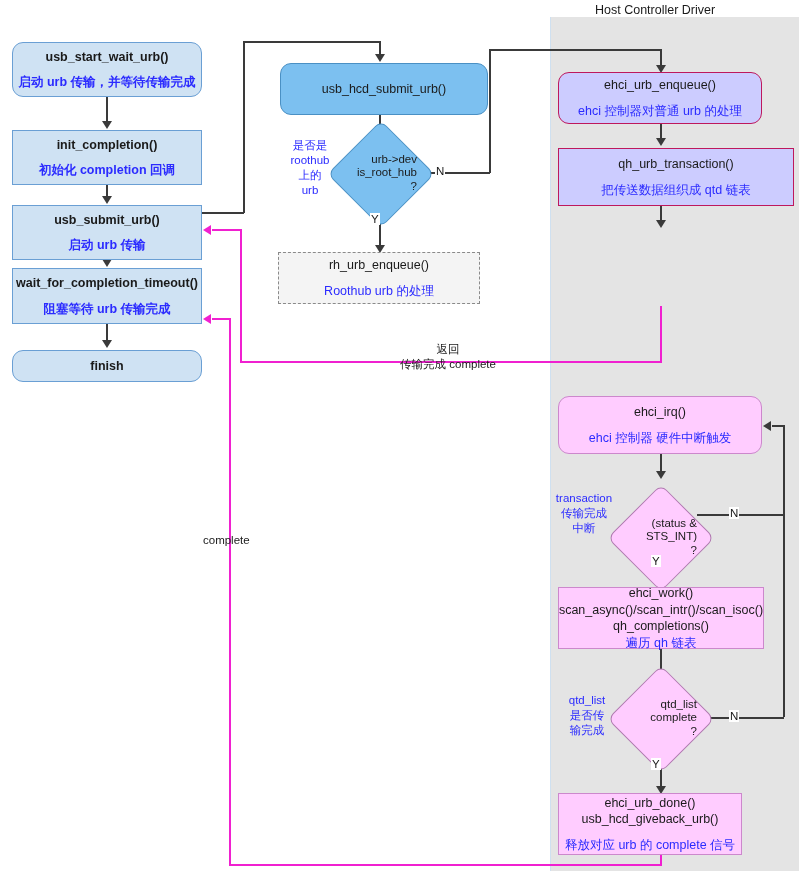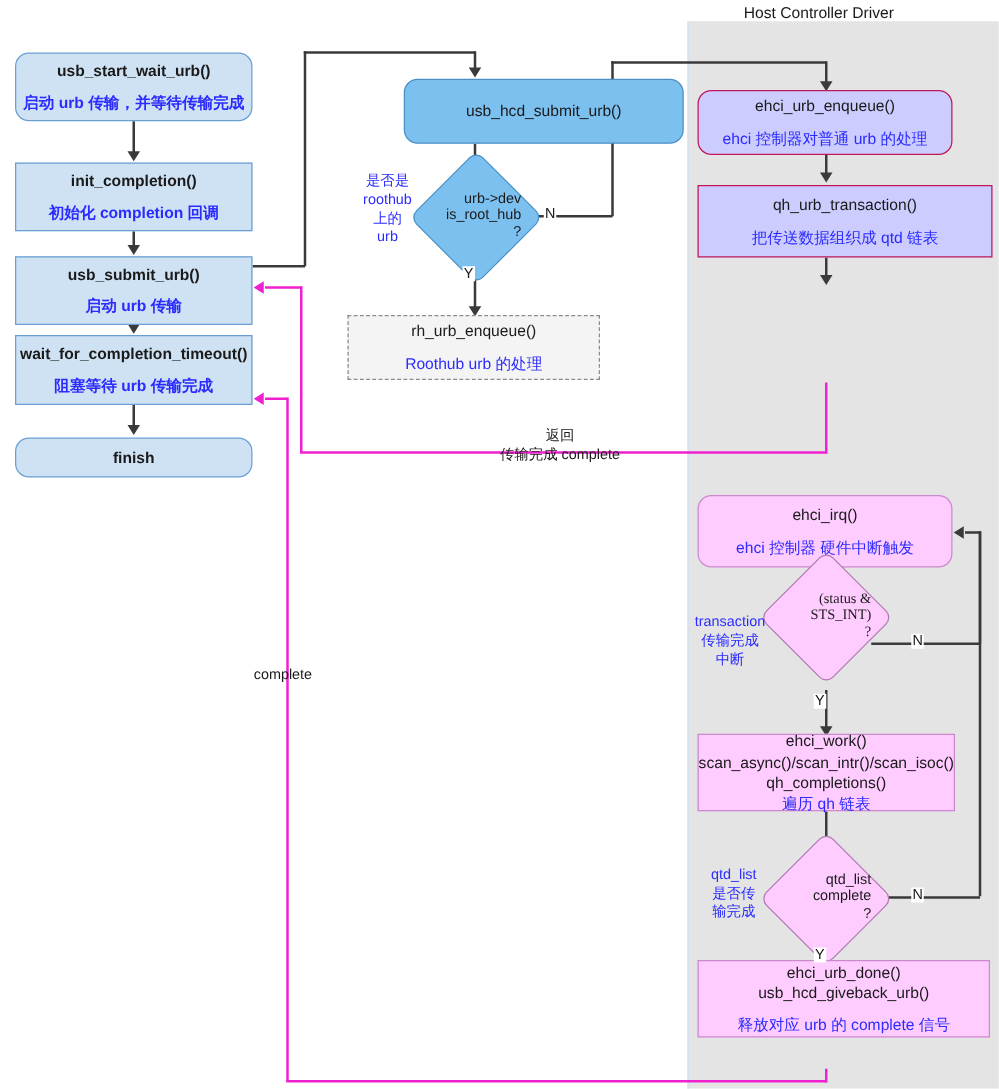--- a/index.html
+++ b/index.html
@@ -140,7 +140,7 @@
   <div class="ln v" style="left:106px; top:324px; height:17px;"></div>
   <div class="arw down" style="left:102px; top:340px;"></div>
 
-  <div class="node blue-mid round" style="left:280px; top:63px; width:224px; height:52px;margin-left:43px;">
+  <div class="node blue-mid round" style="left:280px; top:63px; width:208px; height:52px;">
     <span class="fn">usb_hcd_submit_urb()</span>
   </div>
 

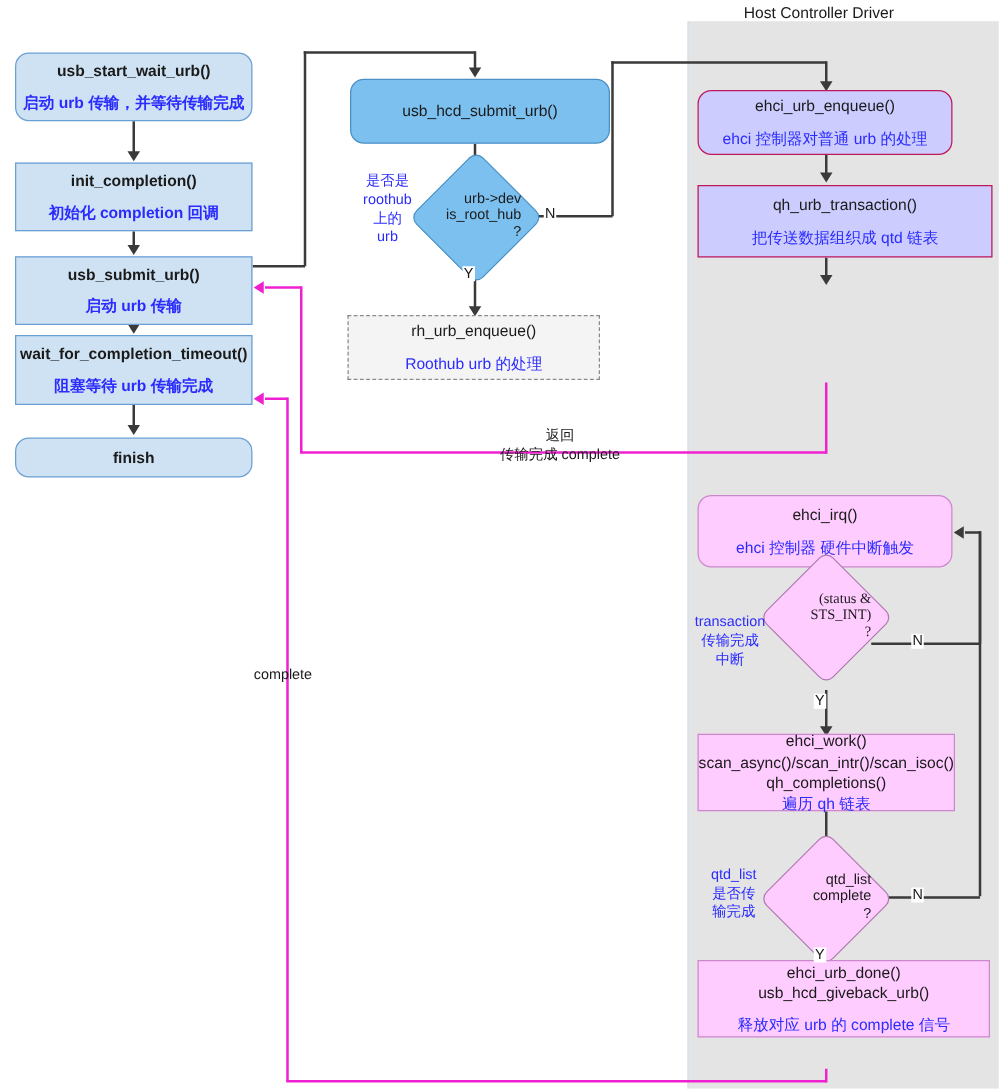--- a/index.html
+++ b/index.html
@@ -214,7 +214,7 @@
   <div class="ln v" style="left:660px; top:454px; height:18px;"></div>
   <div class="arw down" style="left:656px; top:471px;"></div>
 
-  <div class="diamond-wrap" style="left:623px; top:456px; width:74px; height:74px;font-family:Liberation Serif, serif;">
+  <div class="diamond-wrap" style="left:623px; top:500px; width:74px; height:74px;">
     <div class="diamond-shape d-pink"></div>
     <div class="diamond-text">
       <span>(status &amp;</span>

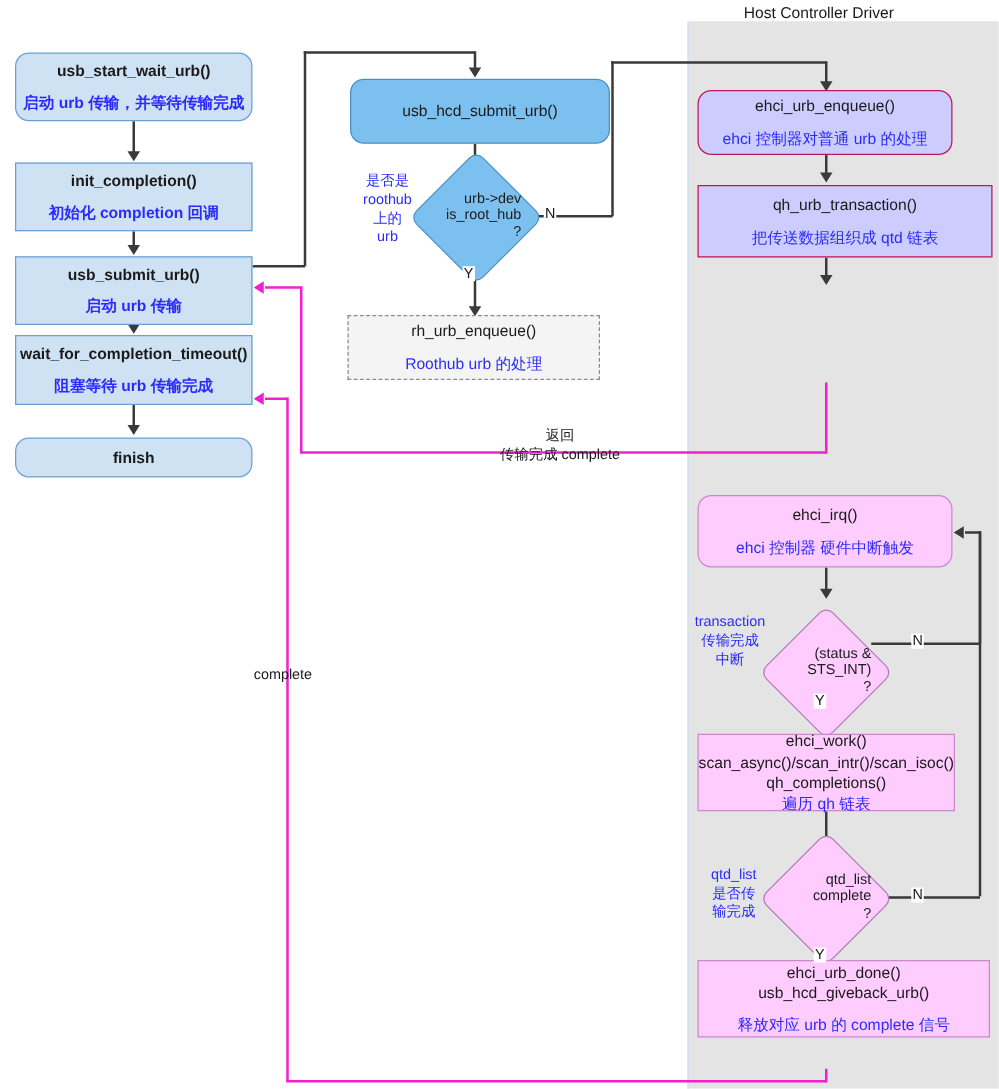--- a/index.html
+++ b/index.html
@@ -272,7 +272,7 @@
   <div class="arw down" style="left:656px; top:786px;"></div>
   <div class="elabel" style="left:651px; top:758px;">Y</div>
 
-  <div class="node pink" style="left:558px; top:768px; width:234px; height:62px;text-align:right;">
+  <div class="node pink" style="left:558px; top:793px; width:184px; height:62px;text-align:right;">
     <span class="fn">ehci_urb_done()</span>
     <span class="fn">usb_hcd_giveback_urb()</span>
     <span class="gap"></span>

